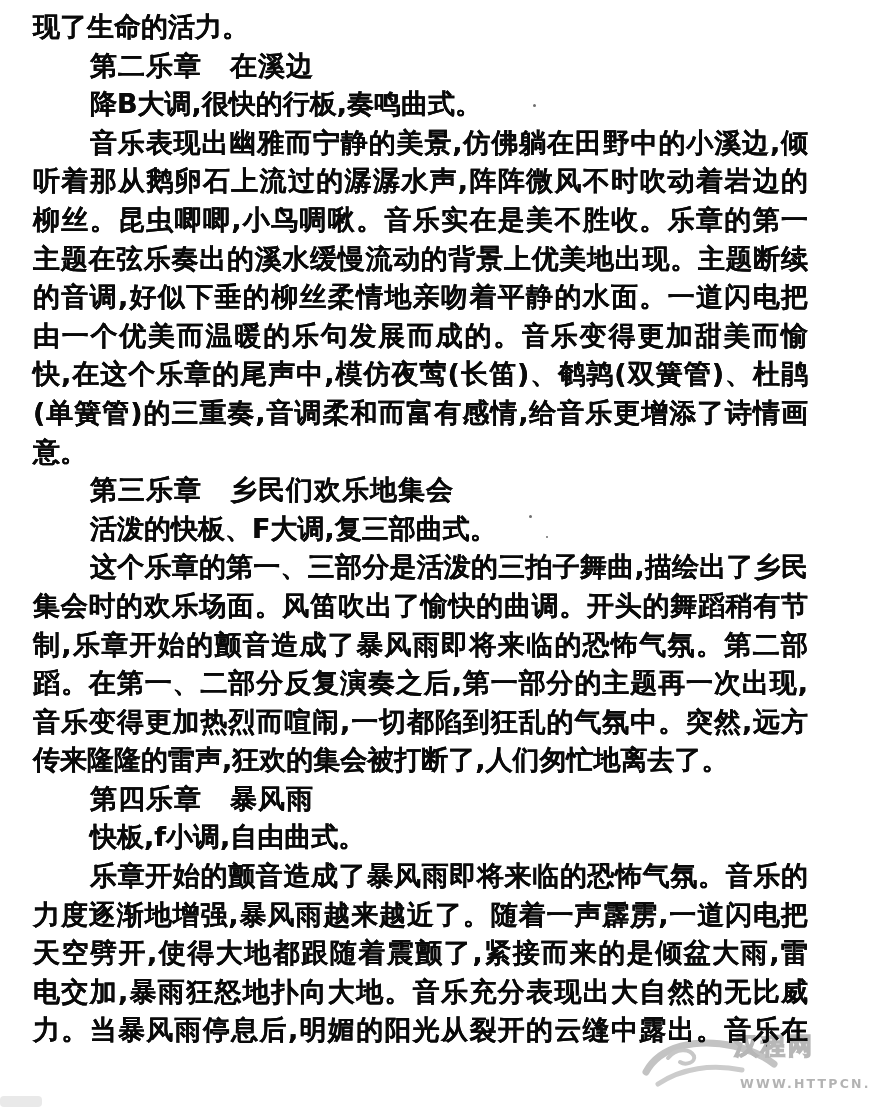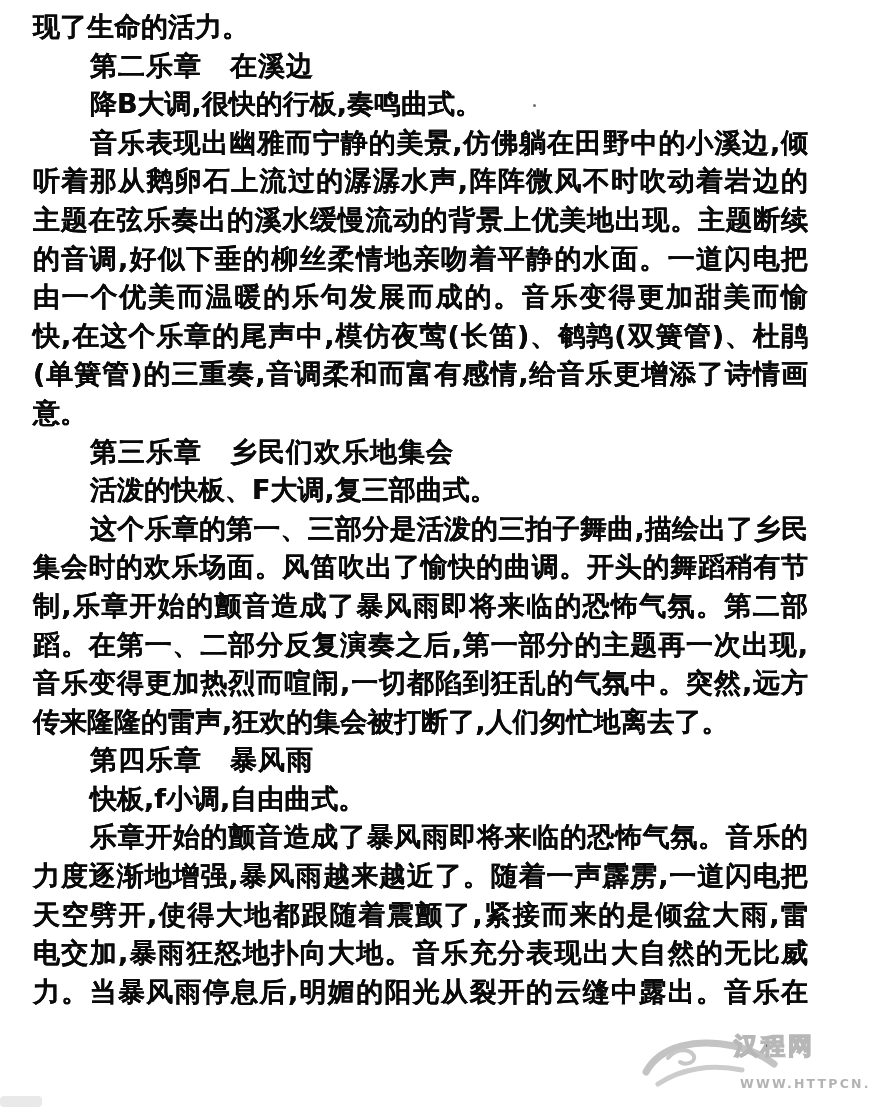--- a/index.html
+++ b/index.html
@@ -106,6 +106,7 @@
     <div class="ln in">降B大调,很快的行板,奏鸣曲式。</div>
     <div class="ln in j">音乐表现出幽雅而宁静的美景,仿佛躺在田野中的小溪边,倾</div>
     <div class="ln j">听着那从鹅卵石上流过的潺潺水声,阵阵微风不时吹动着岩边的</div>
+    <div class="ln j">柳丝。昆虫唧唧,小鸟啁啾。音乐实在是美不胜收。乐章的第一</div>
     <div class="ln j">主题在弦乐奏出的溪水缓慢流动的背景上优美地出现。主题断续</div>
     <div class="ln j">的音调,好似下垂的柳丝柔情地亲吻着平静的水面。一道闪电把</div>
     <div class="ln j">由一个优美而温暖的乐句发展而成的。音乐变得更加甜美而愉</div>

